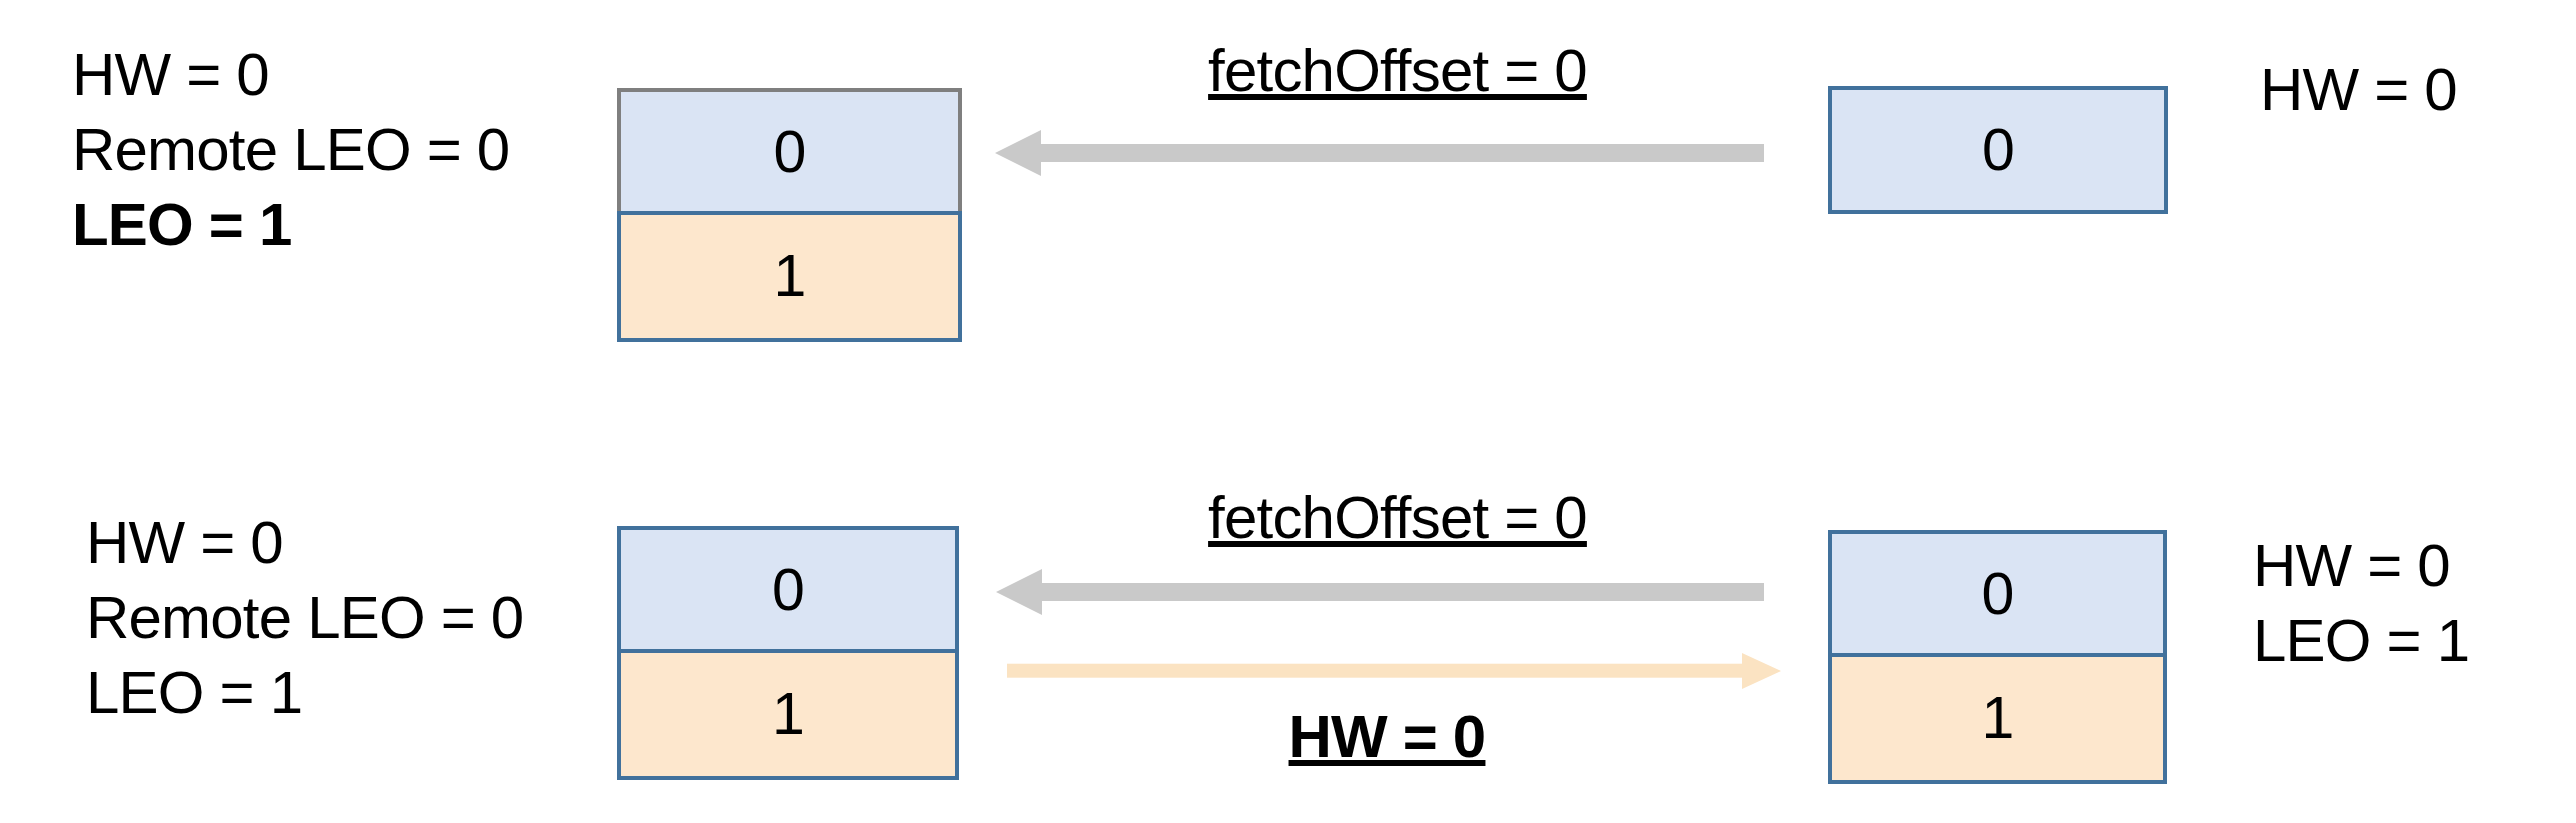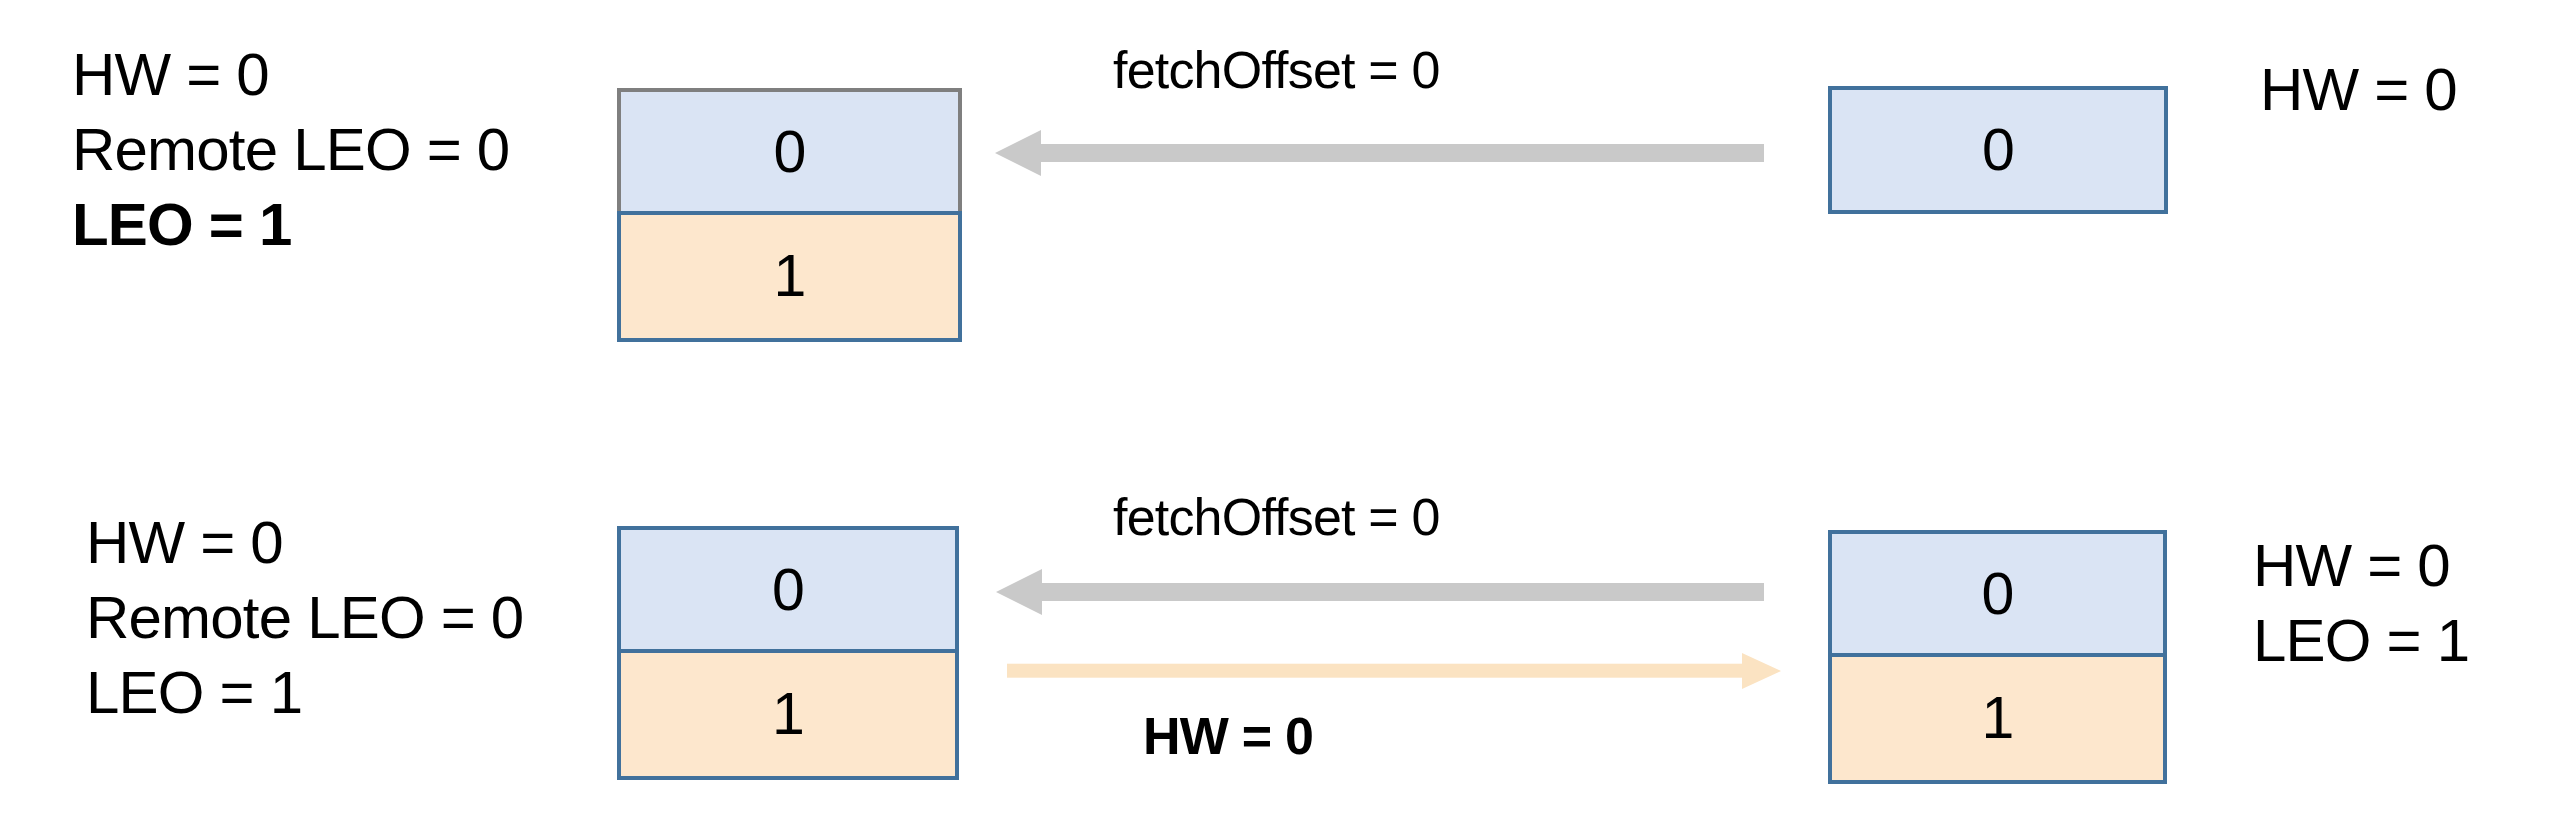--- a/index.html
+++ b/index.html
@@ -25,10 +25,12 @@
 
   .arrow-label {
     position:absolute;
-    font-size:52px;
+    font-size:60px;
     line-height:75px;
+    text-align:center;
     white-space:nowrap;
     letter-spacing:-0.8px;
+    text-decoration:underline;
   }
   .arrow-label.bold { font-weight:bold; }
 

